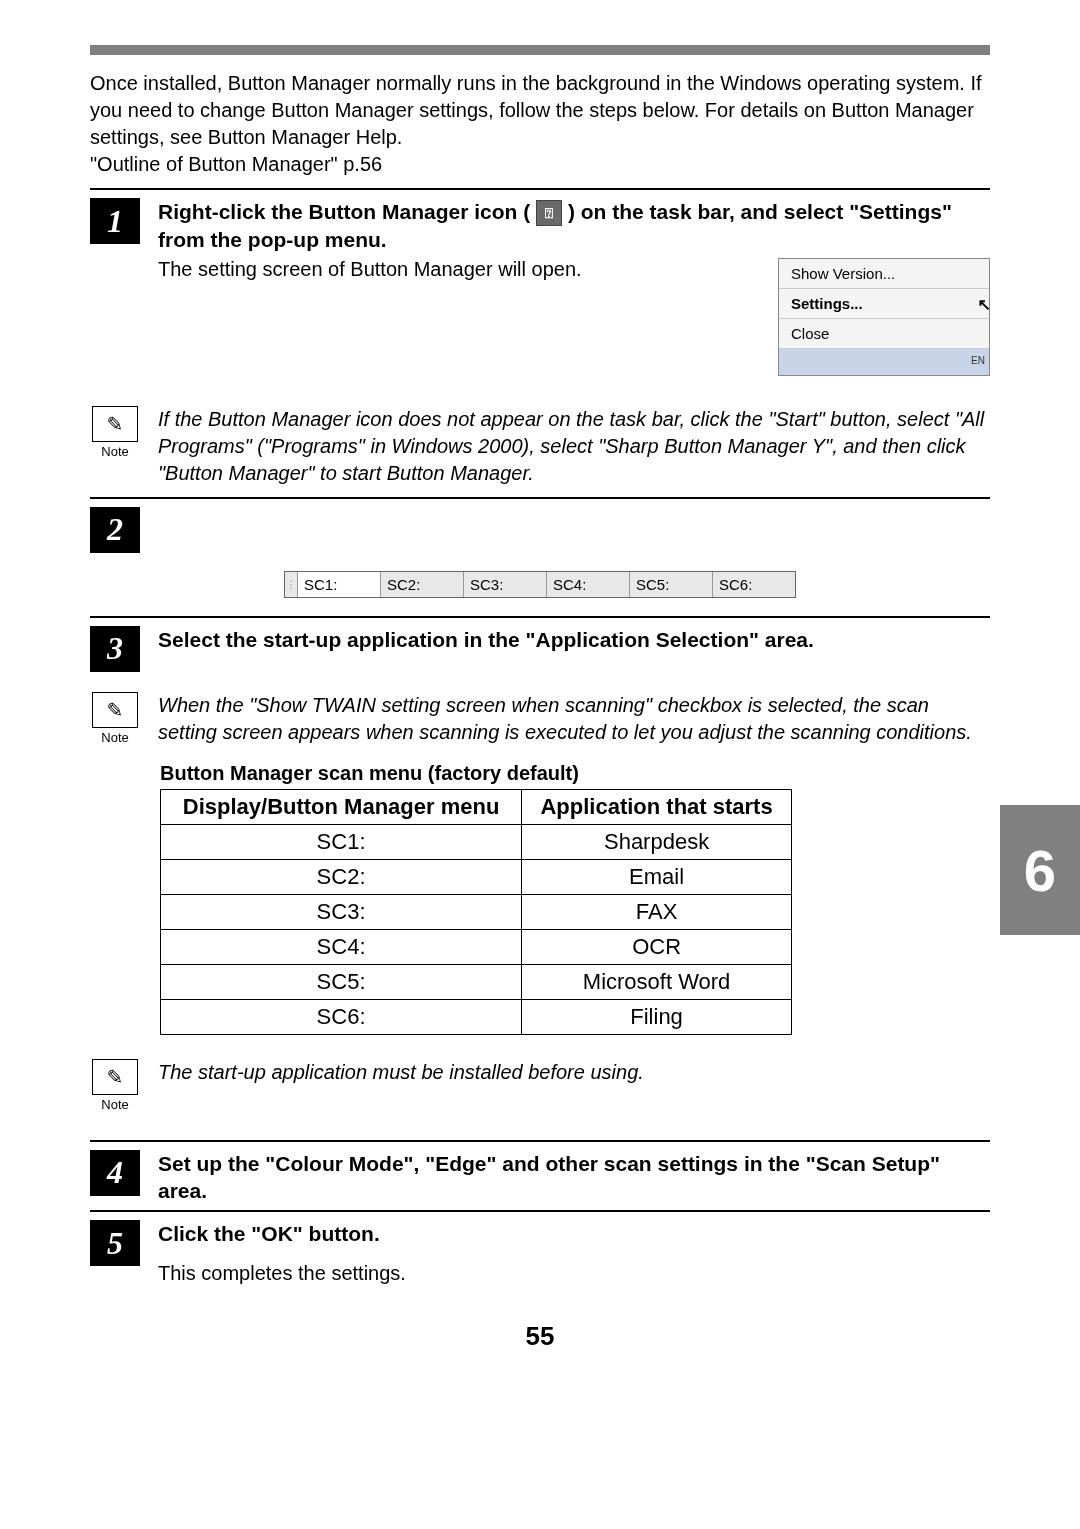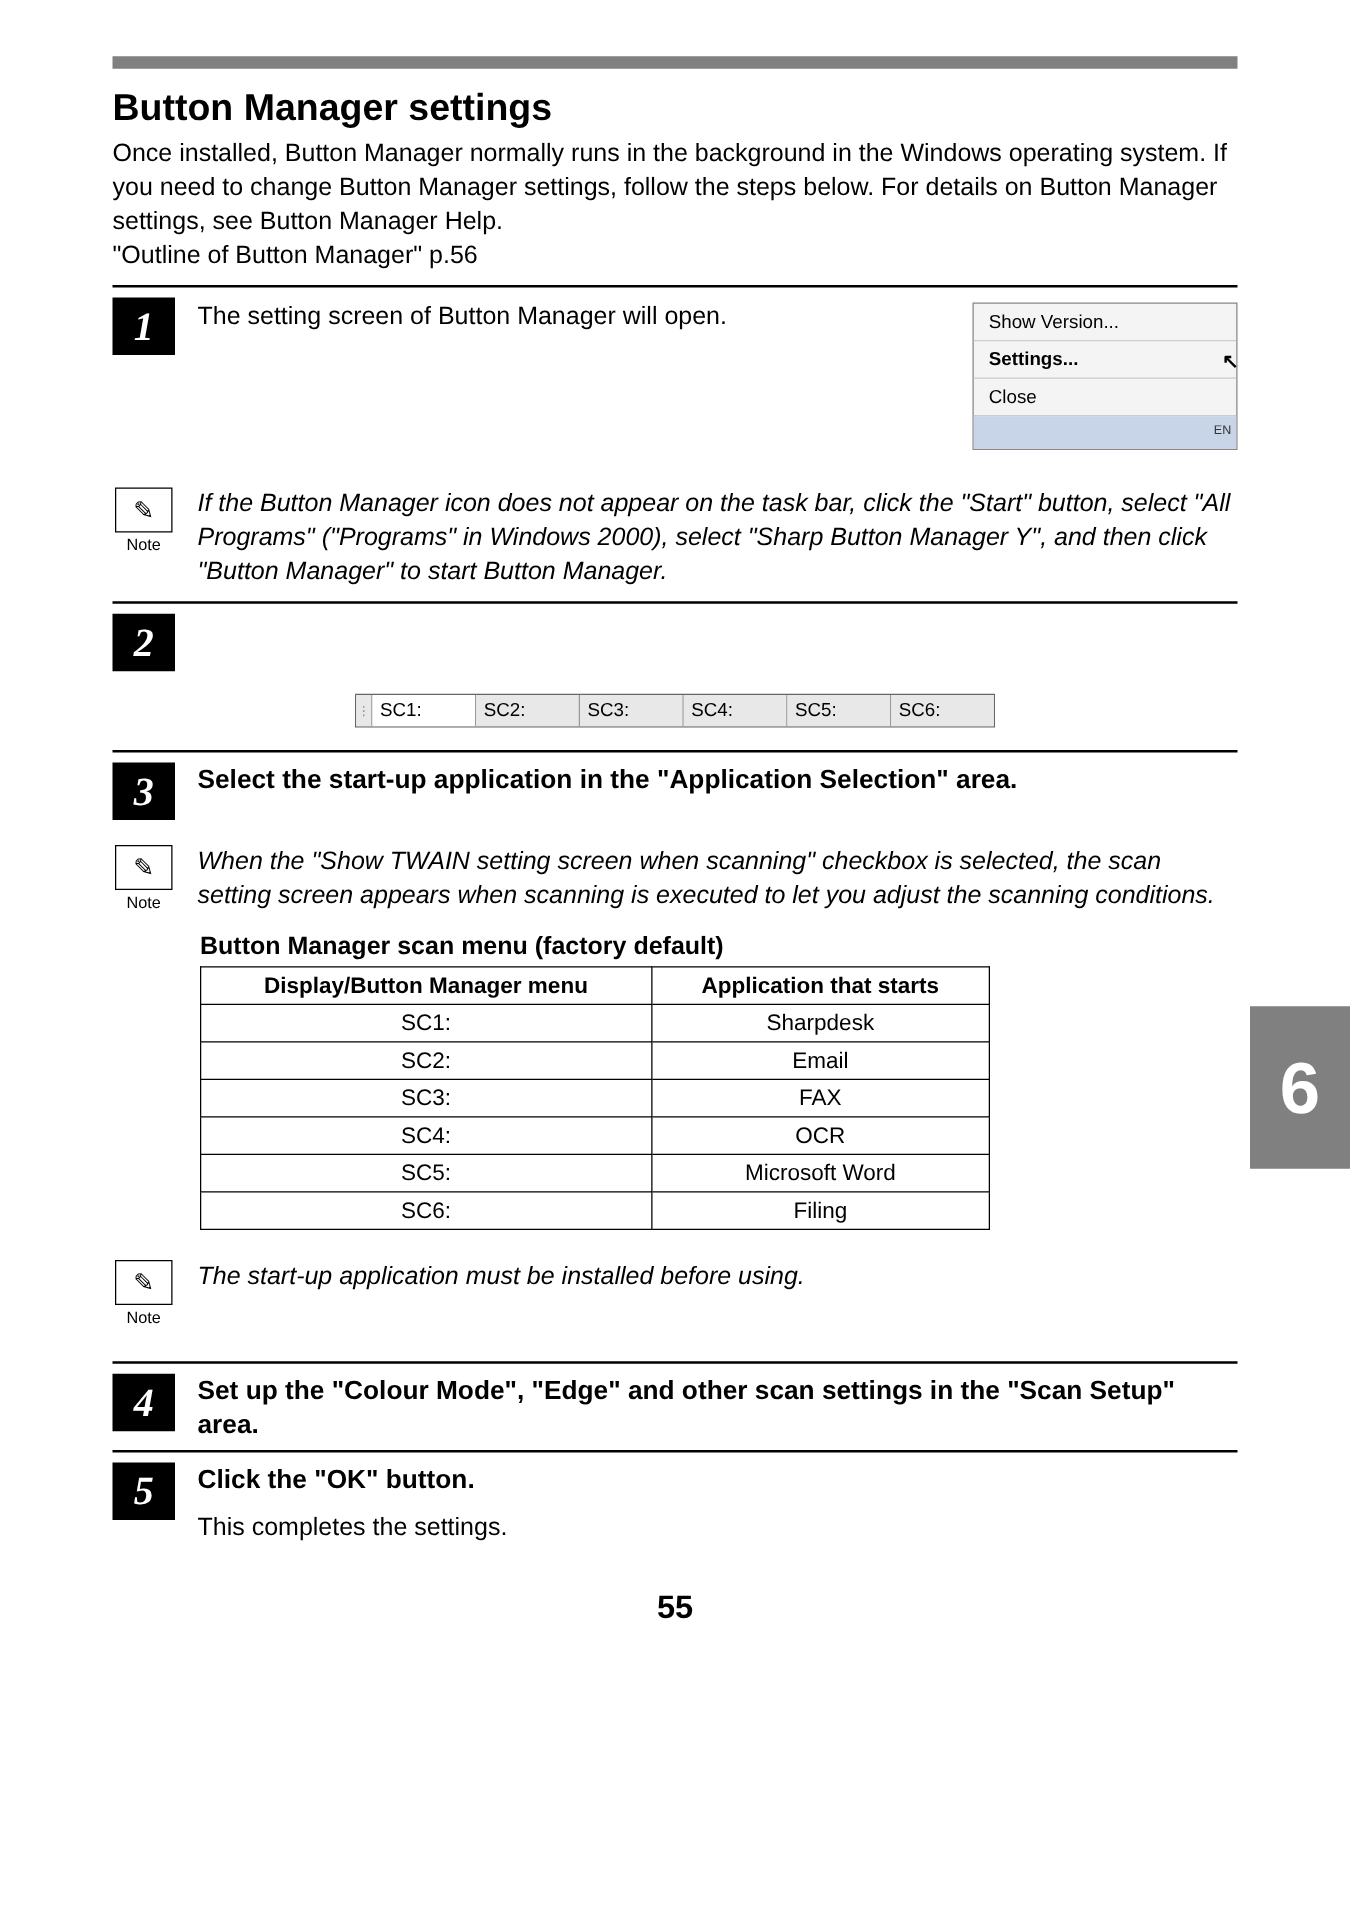--- a/index.html
+++ b/index.html
@@ -215,7 +215,6 @@
   <div class="chapter-tab">6</div>
   <div class="top-bar"></div>
 
-  <h1>Button Manager settings</h1>
   <div class="intro">
     <span>Once installed, Button Manager normally runs in the background in the Windows operating system. If you need to change Button Manager settings, follow the steps below. For details on Button Manager settings, see Button Manager Help.</span><br>
     <span>"Outline of Button Manager" p.56</span>

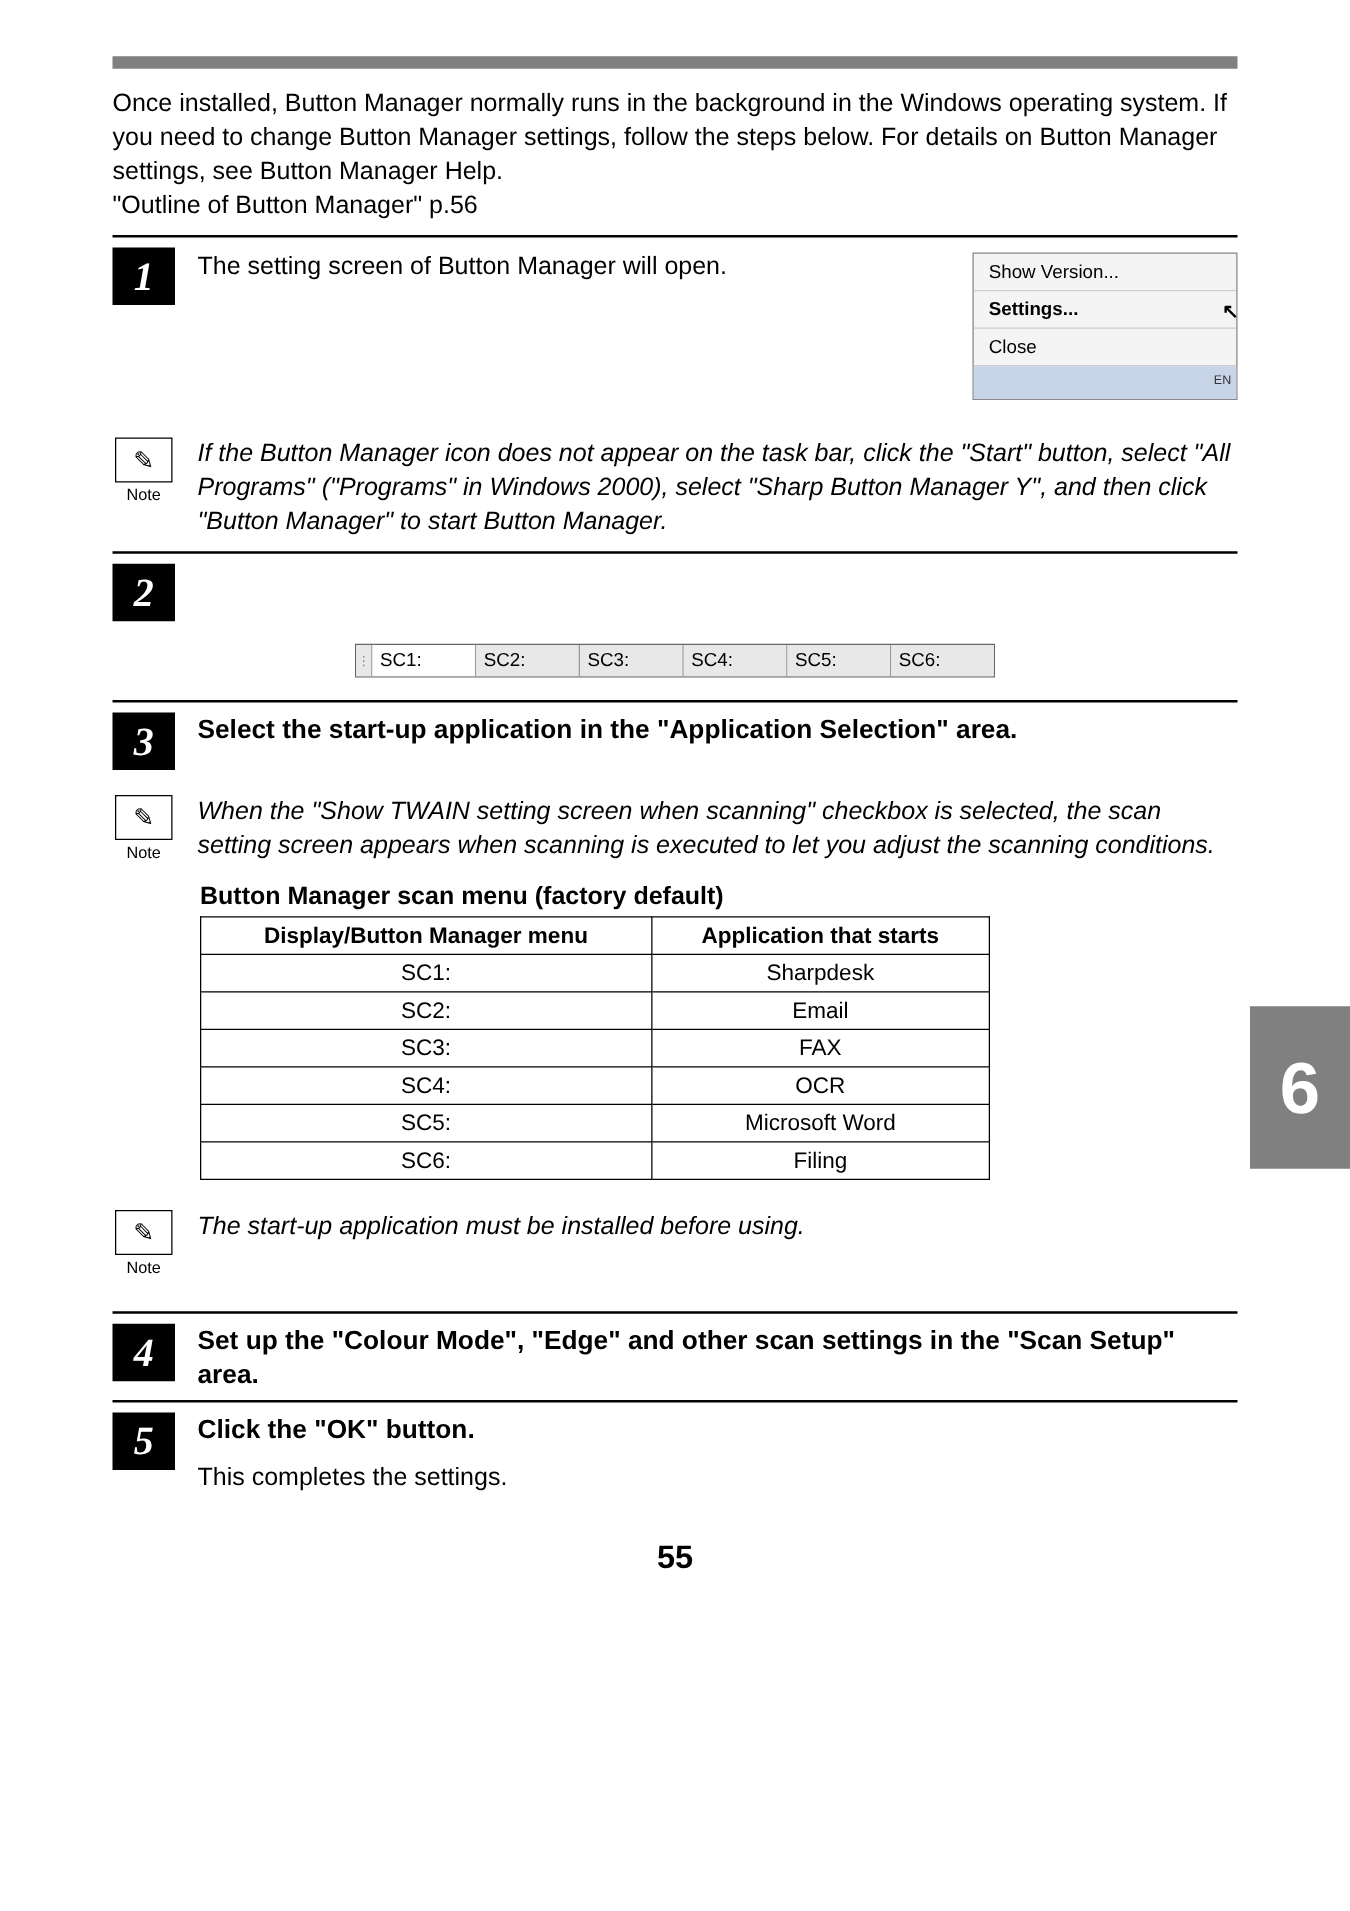--- a/index.html
+++ b/index.html
@@ -223,6 +223,11 @@
   <div class="step-block">
     <div class="step-num">1</div>
     <div class="step-body">
+      <div class="step-title">
+        <span>Right-click the Button Manager icon (</span>
+        <span class="inline-icon">⍰</span>
+        <span>) on the task bar, and select "Settings" from the pop-up menu.</span>
+      </div>
       <div class="popup-menu">
         <div class="item">Show Version...</div>
         <div class="item bold">

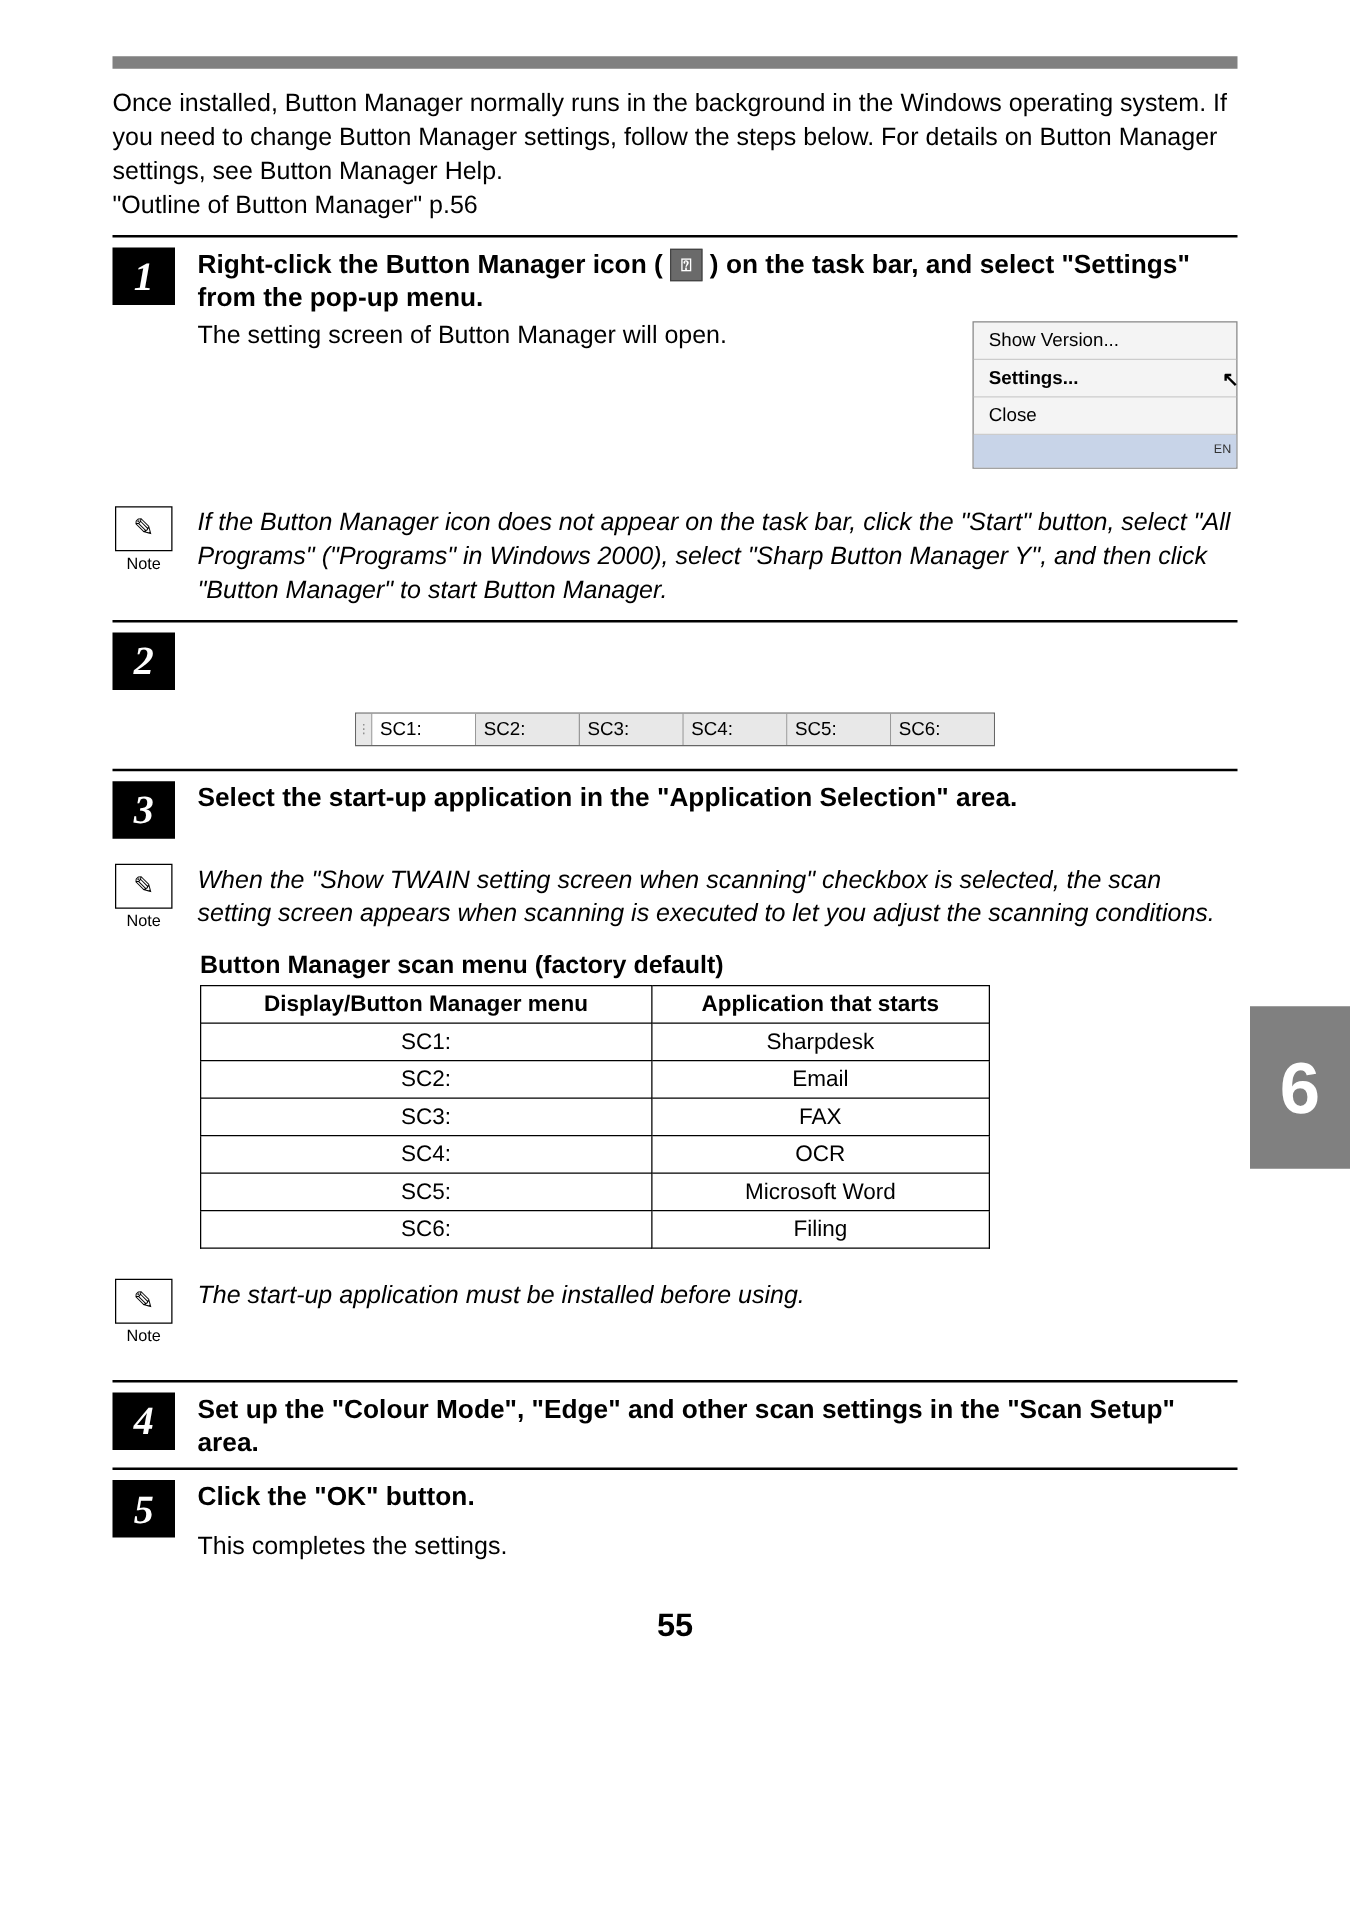--- a/index.html
+++ b/index.html
@@ -175,7 +175,7 @@
     border-collapse: collapse;
     width: 632px;
     margin: 0 0 0 70px;
-    font-size: 18px;
+    font-size: 22px;
   }
   table.defaults th, table.defaults td {
     border: 1.5px solid #000;

